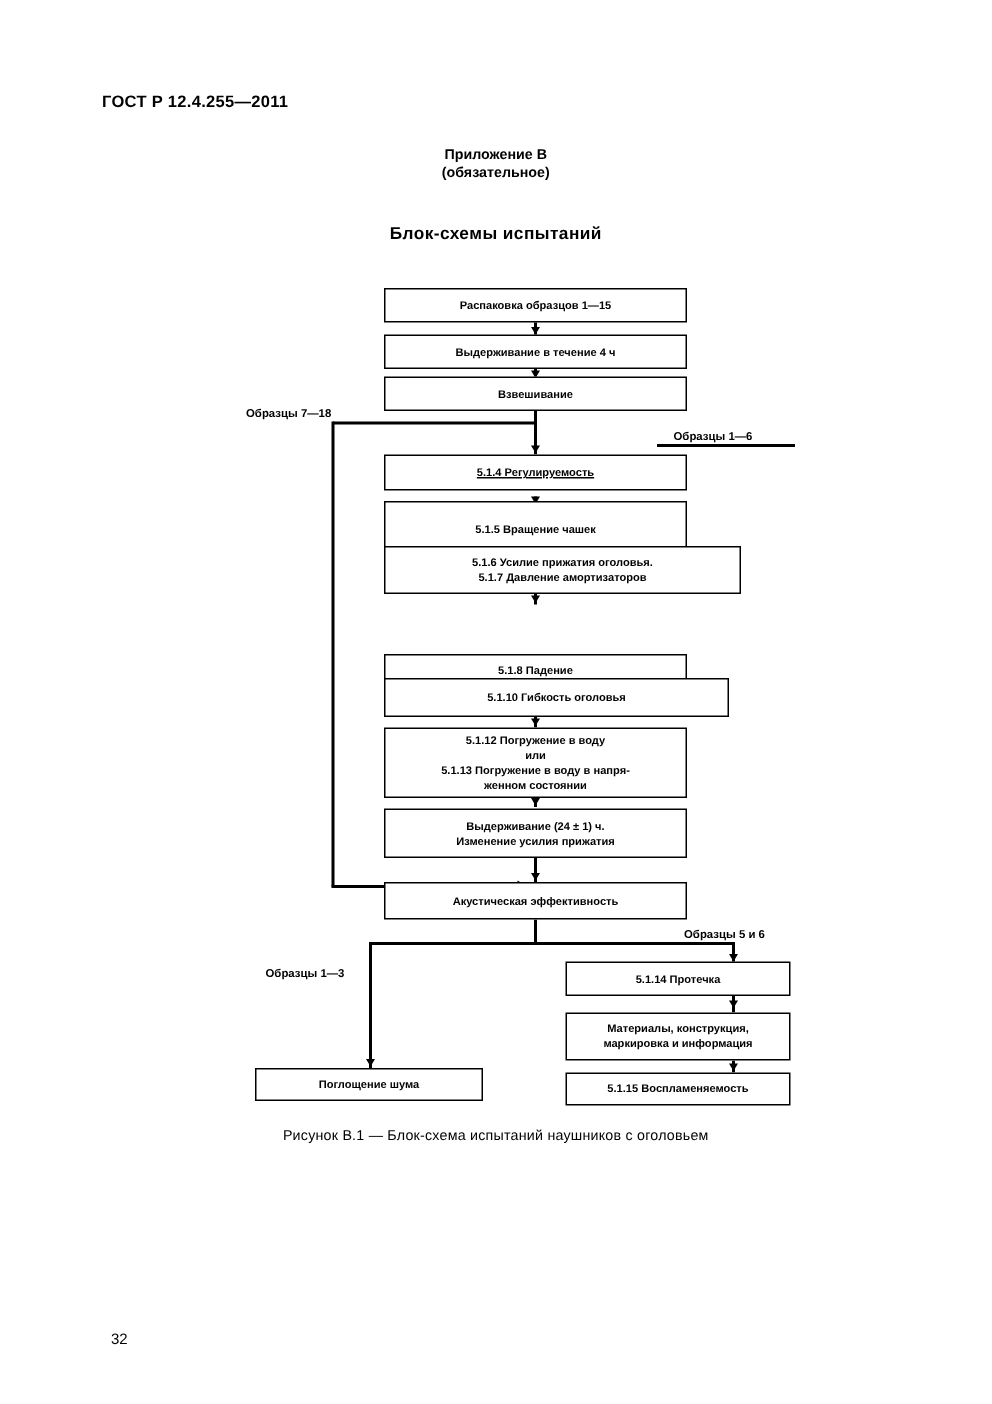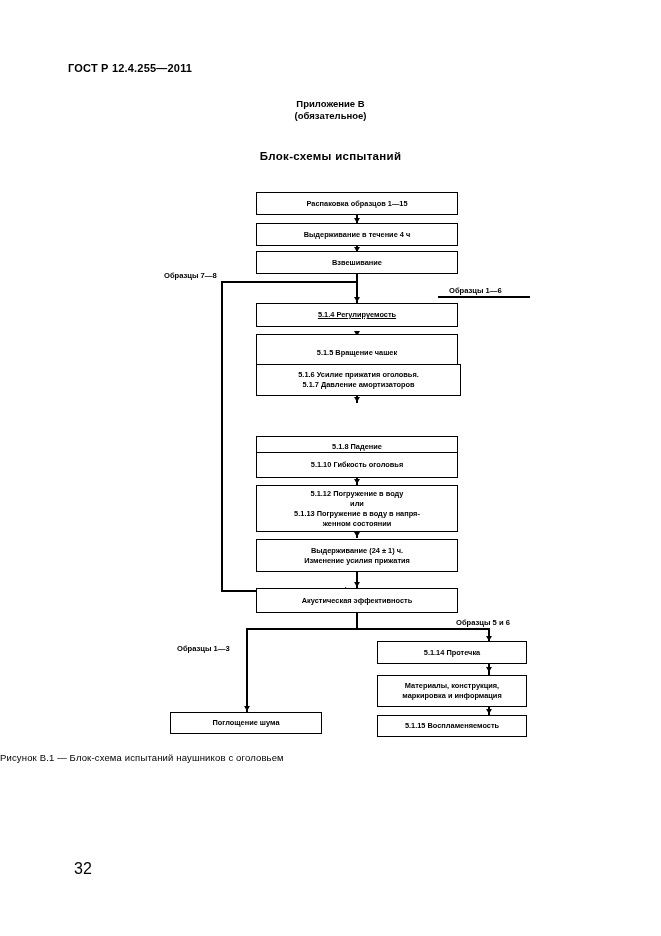--- a/index.html
+++ b/index.html
@@ -244,7 +244,7 @@
       <span class="txt">Поглощение шума</span>
     </div>
 
-    <div class="fc-label" style="left:163px; top:271px;">Образцы 7—8</div>
+    <div class="fc-label" style="left:163px; top:271px;">Образцы 7—18</div>
 
     <div class="fc-label" style="left:448px; top:286px;">Образцы 1—6</div>
 

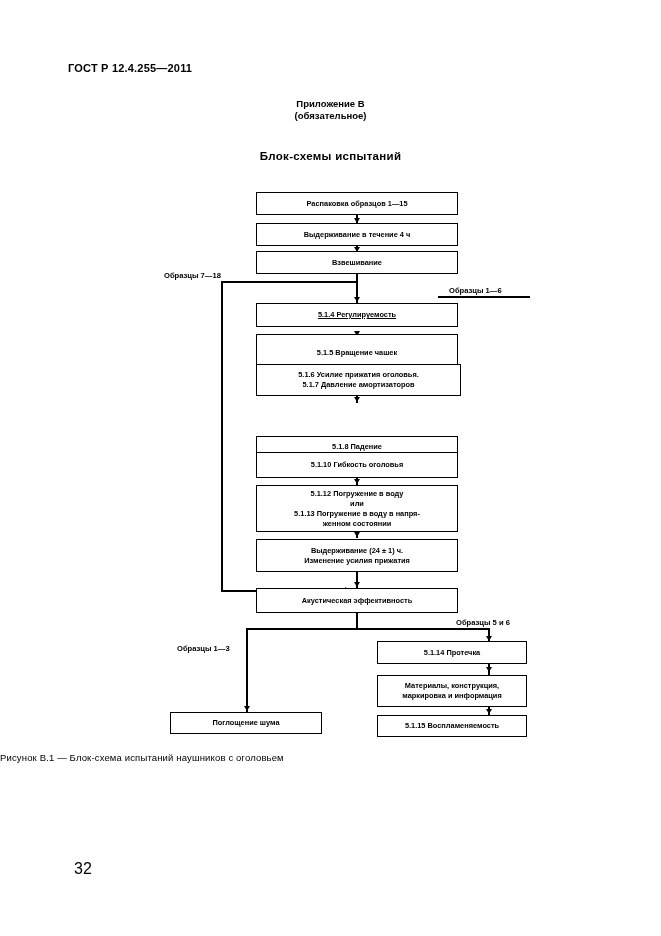--- a/index.html
+++ b/index.html
@@ -196,7 +196,7 @@
       <span class="txt">5.1.5 Вращение чашек</span>
     </div>
 
-    <div class="fc-box" style="left:256px; top:364px; width:205px; height:32px;align-items:center;">
+    <div class="fc-box" style="left:256px; top:364px; width:238px; height:32px;align-items:center;">
       <span class="txt">5.1.6 Усилие прижатия оголовья.
 5.1.7 Давление амортизаторов</span>
     </div>

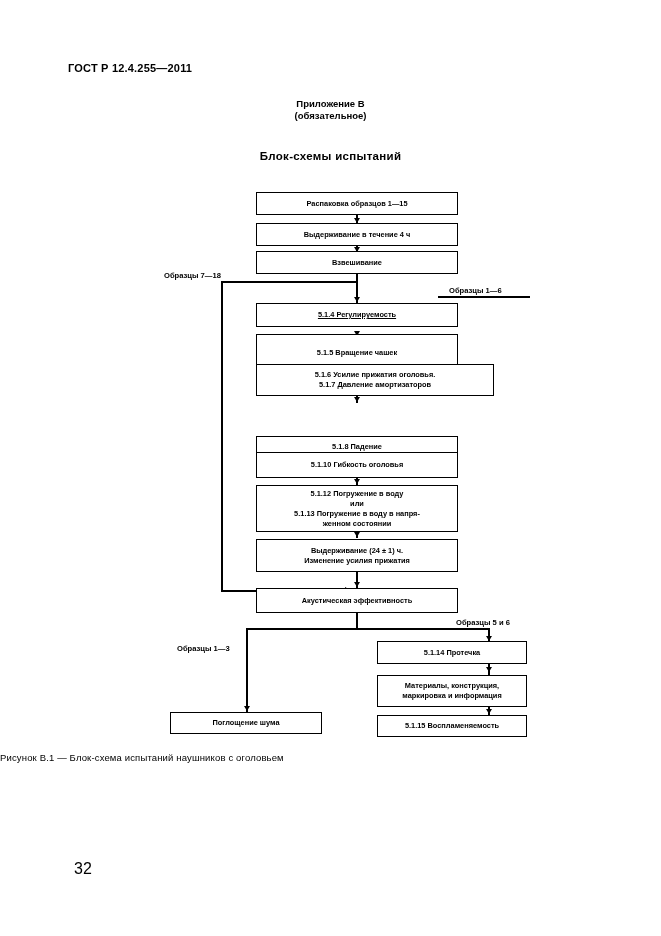--- a/index.html
+++ b/index.html
@@ -207,7 +207,7 @@
 5.1.9 Падение при низкой температуре</span>
     </div>
 
-    <div class="fc-box" style="left:256px; top:452px; width:202px; height:26px;">
+    <div class="fc-box" style="left:256px; top:452px; width:230px; height:26px;">
       <span class="txt">5.1.10 Гибкость оголовья</span>
     </div>
 

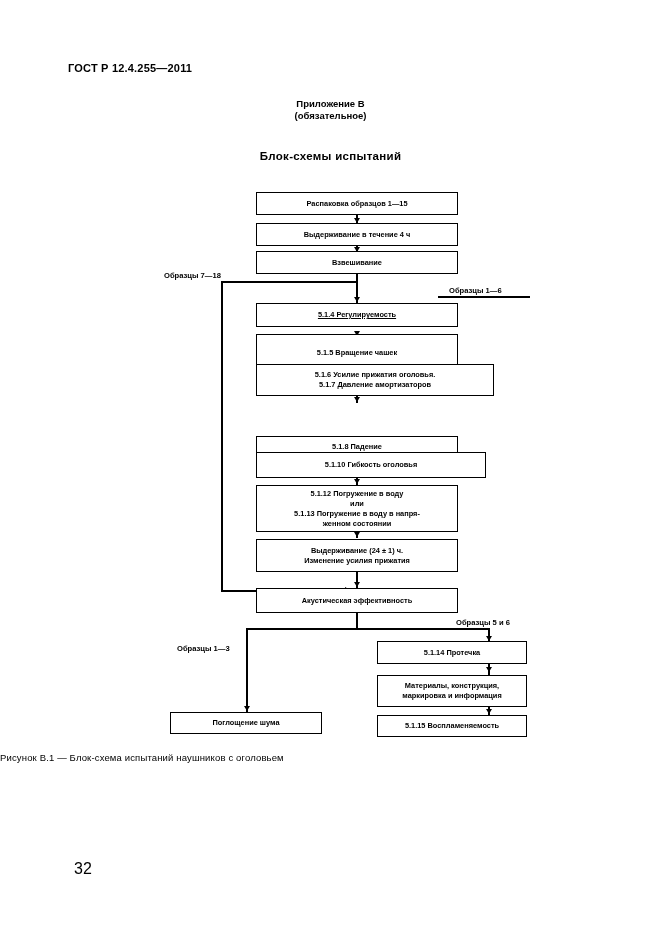--- a/index.html
+++ b/index.html
@@ -54,6 +54,7 @@
     left: 0;
     top: 752px;
     width: 661px;
+    text-align: center;
     font-size: 9.5px;
     letter-spacing: 0.15px;
   }

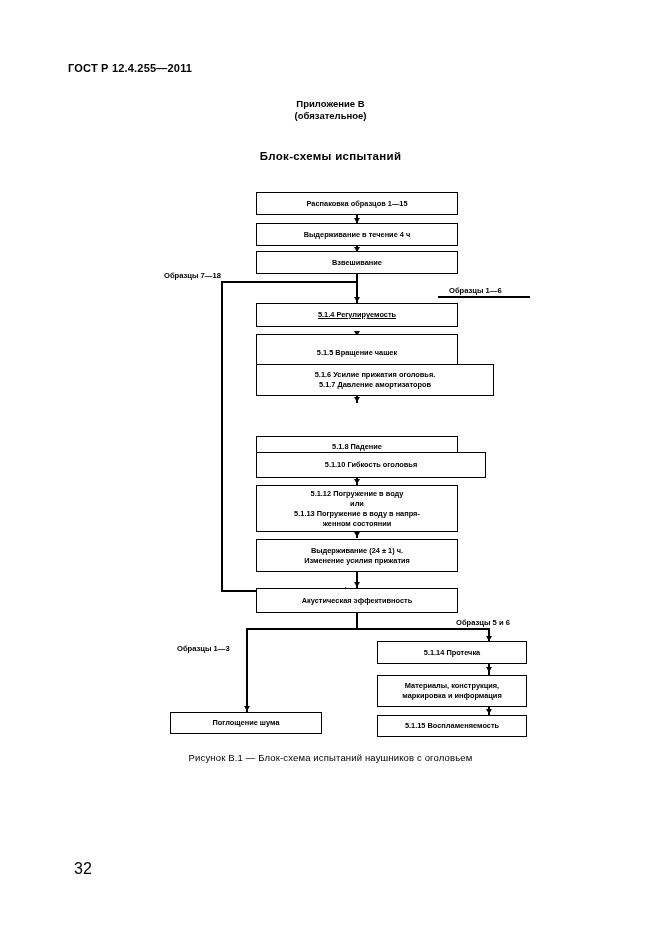--- a/index.html
+++ b/index.html
@@ -61,8 +61,8 @@
   .page-number {
     position: absolute;
     left: 74px;
-    top: 860px;
-    font-size: 16px;
+    top: 888px;
+    font-size: 10px;
   }
 
   

